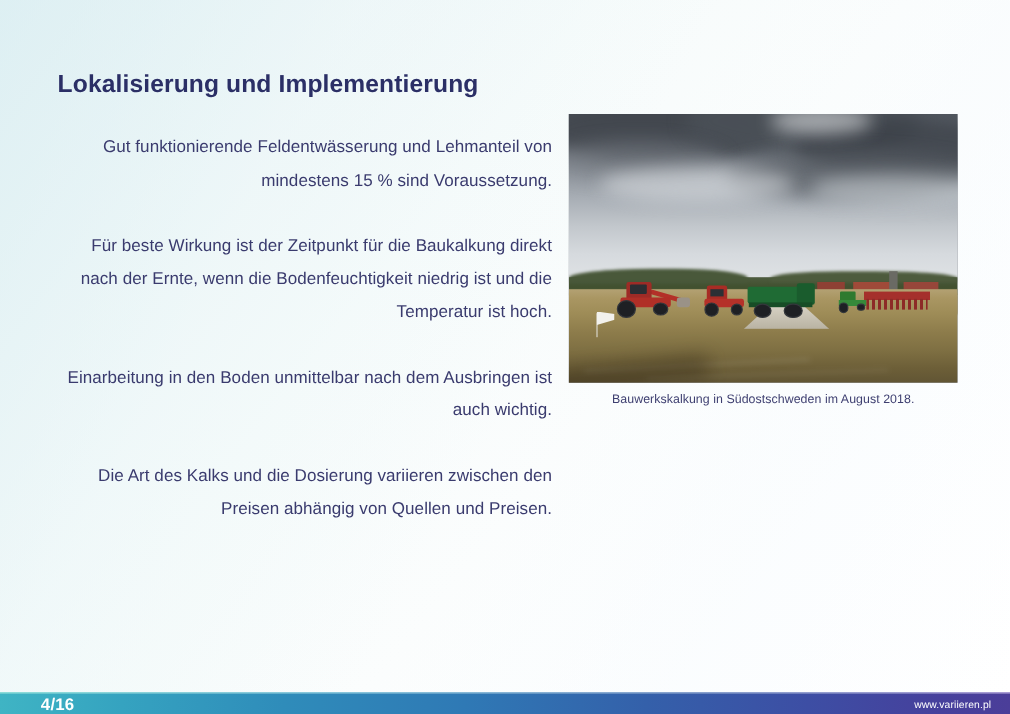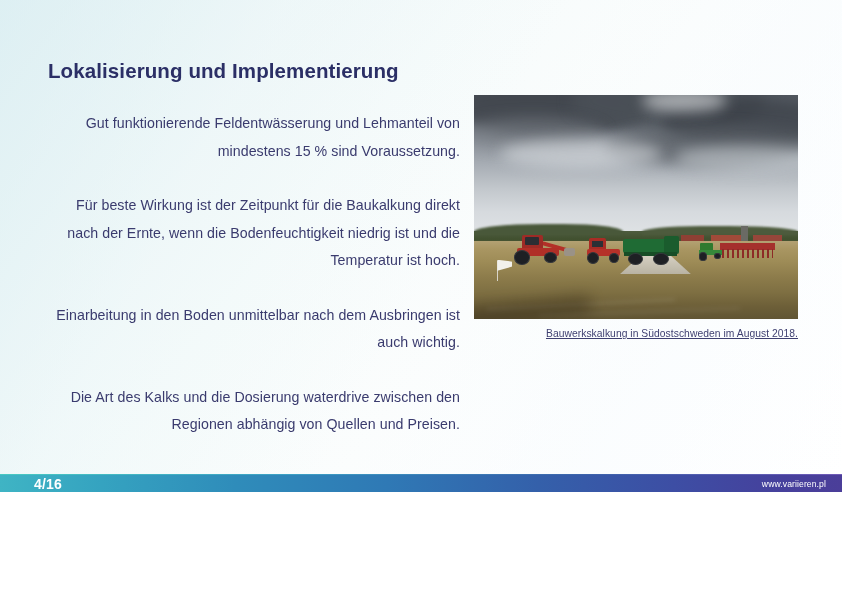--- a/index.html
+++ b/index.html
@@ -16,7 +16,7 @@
   .slide {
     position: relative;
     width: 842px;
-    height: 492px;
+    height: 595px;
     overflow: hidden;
     background:
       linear-gradient(128deg,

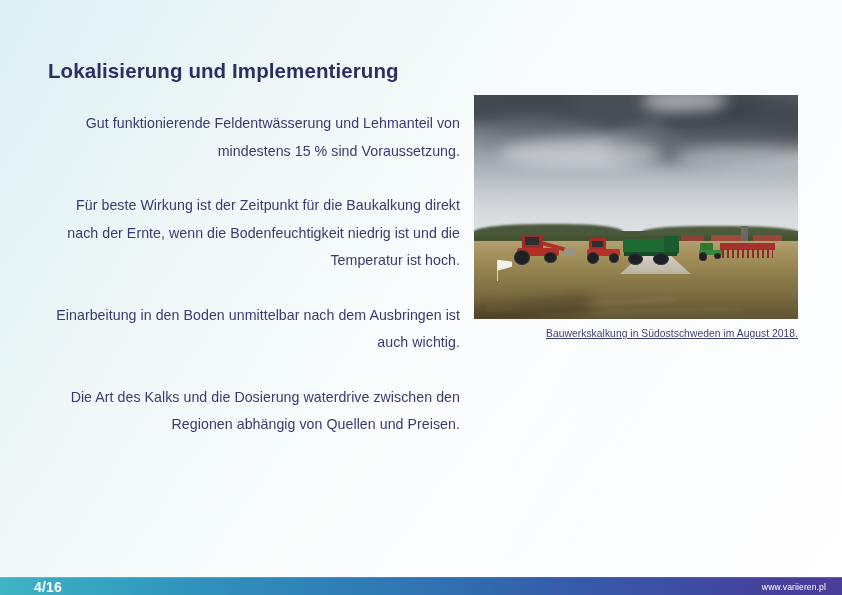--- a/index.html
+++ b/index.html
@@ -429,11 +429,10 @@
 
   .caption {
     margin-top: 9px;
-    text-align: right;
+    text-align: center;
     font-size: 10.3px;
     color: #3e3f70;
     letter-spacing: 0.05px;
-    text-decoration: underline;
   }
 
   

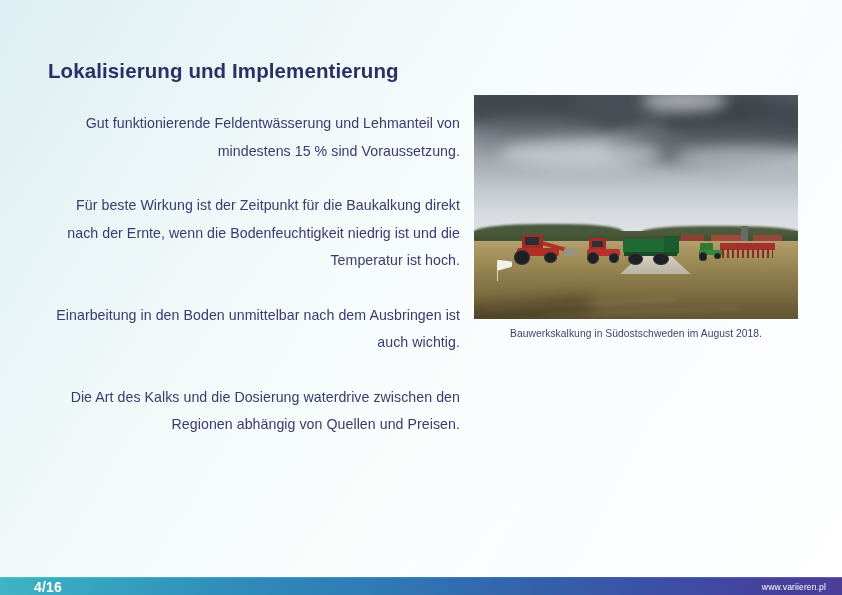--- a/index.html
+++ b/index.html
@@ -491,7 +491,7 @@
       <p class="para">Gut funktionierende Feldentwässerung und Lehmanteil von mindestens 15 % sind Voraussetzung.</p>
       <p class="para">Für beste Wirkung ist der Zeitpunkt für die Baukalkung direkt nach der Ernte, wenn die Bodenfeuchtigkeit niedrig ist und die Temperatur ist hoch.</p>
       <p class="para">Einarbeitung in den Boden unmittelbar nach dem Ausbringen ist auch wichtig.</p>
-      <p class="para">Die Art des Kalks und die Dosierung waterdrive zwischen den Regionen abhängig von Quellen und Preisen.</p>
+      <p class="para">Die Art des Kalks und die Dosierung variieren zwischen den Preisen abhängig von Quellen und Preisen.</p>
     </div>
 
     <figure class="figure" style="margin:0;">

